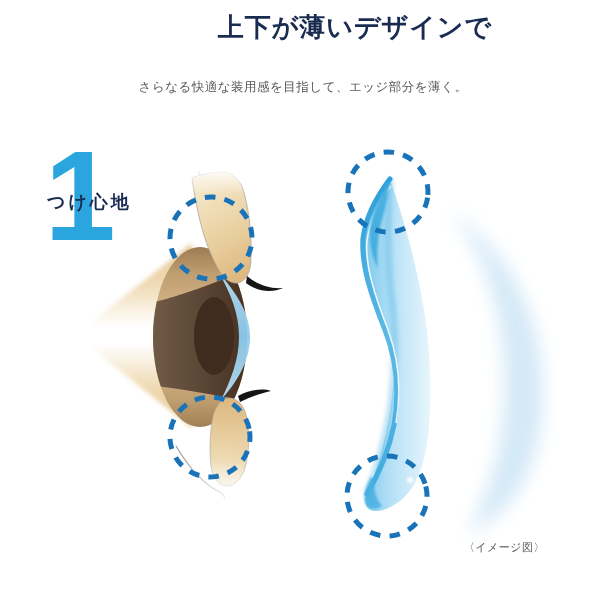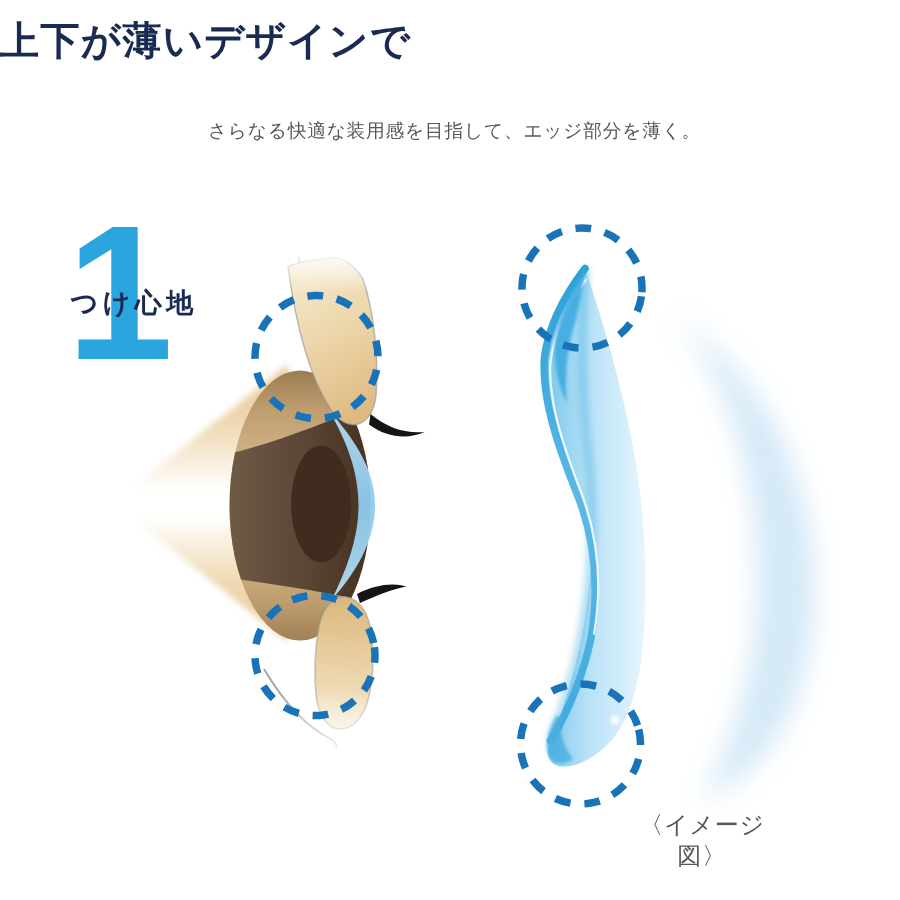--- a/index.html
+++ b/index.html
@@ -8,7 +8,7 @@
     font-family:"Liberation Sans","DejaVu Sans",sans-serif;
   }
   .title{
-    position:absolute;top:12px;left:0;width:492px;text-align:left;
+    position:absolute;top:12px;left:0;width:492px;text-align:right;
     font-size:26px;font-weight:bold;line-height:30px;letter-spacing:1px;
     color:var(--c-title-navy,#1a2b52);
   }

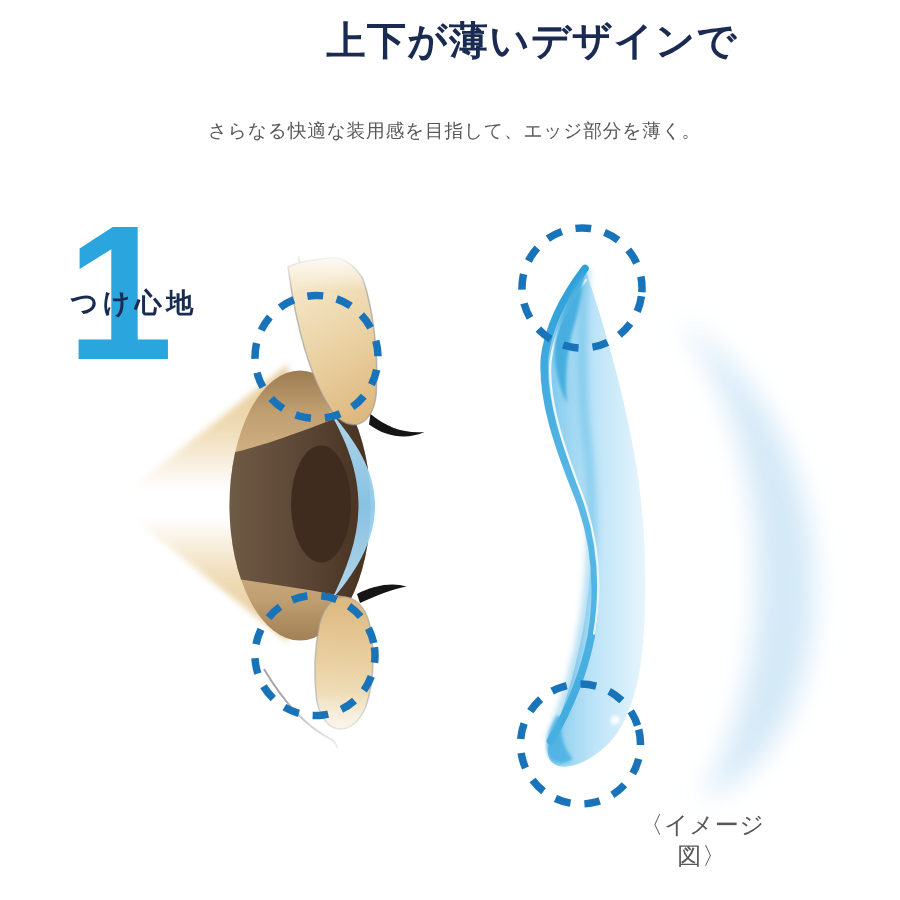--- a/index.html
+++ b/index.html
@@ -29,8 +29,8 @@
   .illu-eye{left:40px;top:148px;z-index:2;}
   .illu-lens{left:325px;top:148px;}
   .caption{
-    position:absolute;top:540px;left:418px;width:100px;text-align:center;
-    font-size:16px;letter-spacing:.5px;color:var(--c-subtitle-gray,#595757);z-index:4;
+    position:absolute;top:540px;left:445px;width:100px;text-align:right;
+    font-size:11px;letter-spacing:.5px;color:var(--c-subtitle-gray,#595757);z-index:4;
   }
   .dash{fill:none;stroke:var(--c-dashed-circle-blue,#1973b8);stroke-width:5;stroke-dasharray:10.5 9.3;}
 </style>

